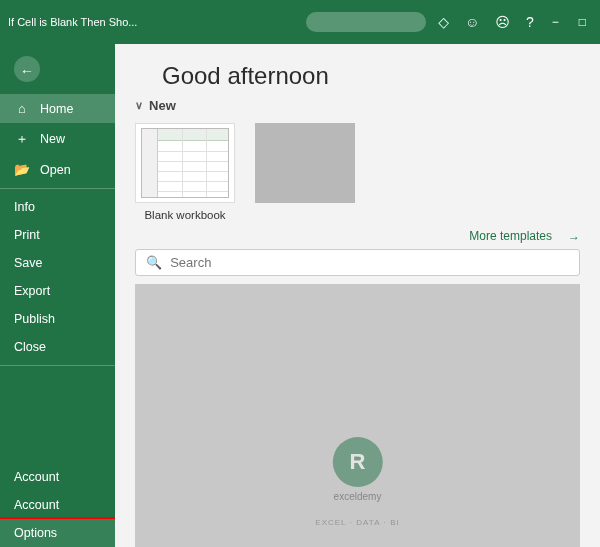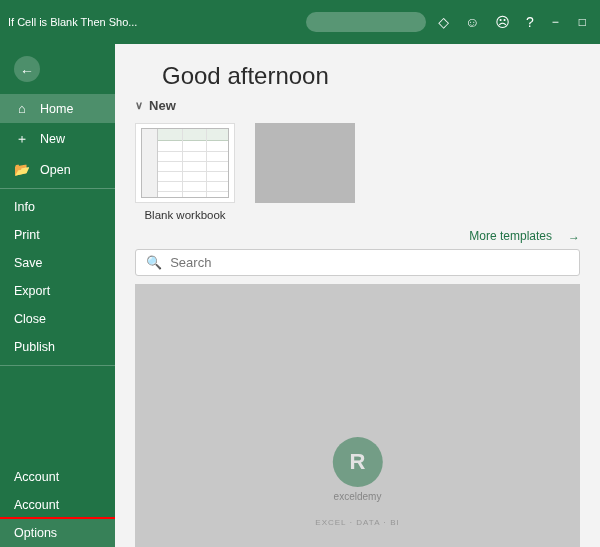--- a/index.html
+++ b/index.html
@@ -350,10 +350,10 @@
         <span>Export</span>
       </div>
       <div class="sidebar-item">
+        <span>Publish</span>
+      </div>
+      <div class="sidebar-item">
         <span>Close</span>
-      </div>
-      <div class="sidebar-item">
-        <span>Publish</span>
       </div>
 
       <div class="sidebar-divider"></div>

